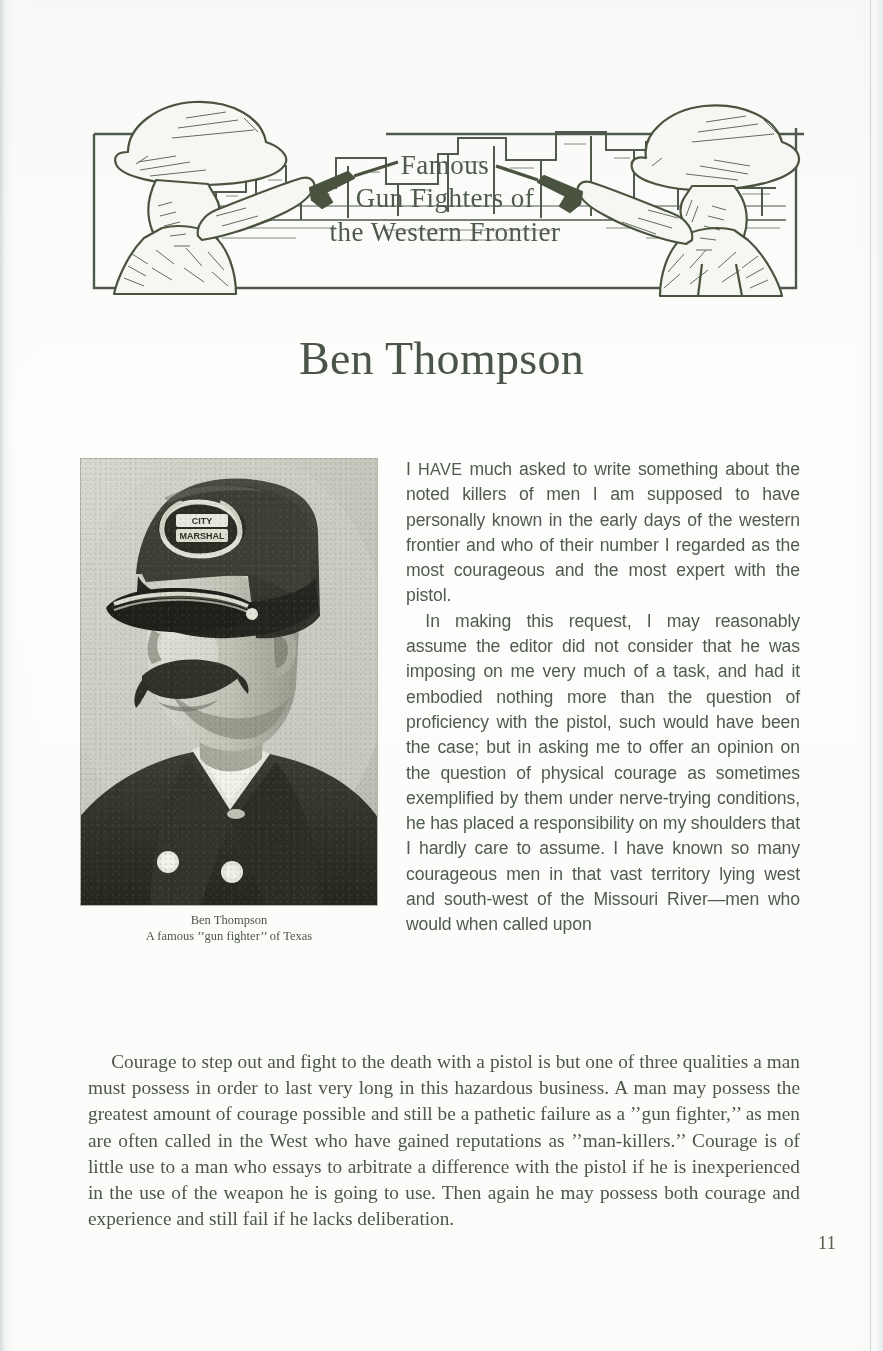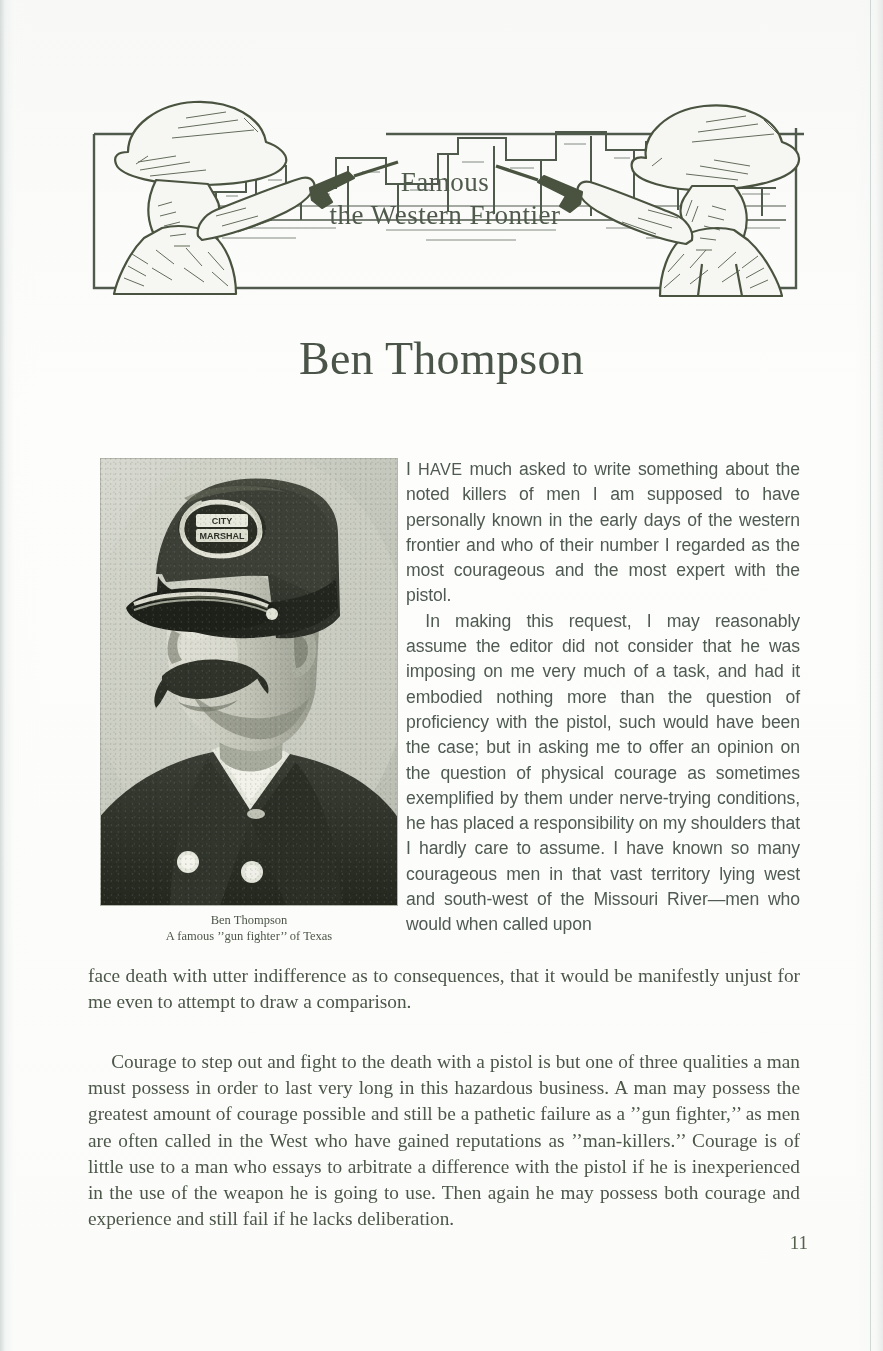--- a/index.html
+++ b/index.html
@@ -314,6 +314,7 @@
 
     <div class="banner-title">
       <div class="banner-line l1">Famous</div>
+      <div class="banner-line l2">Gun Fighters of</div>
       <div class="banner-line l3">the Western  Frontier</div>
     </div>
   </div>

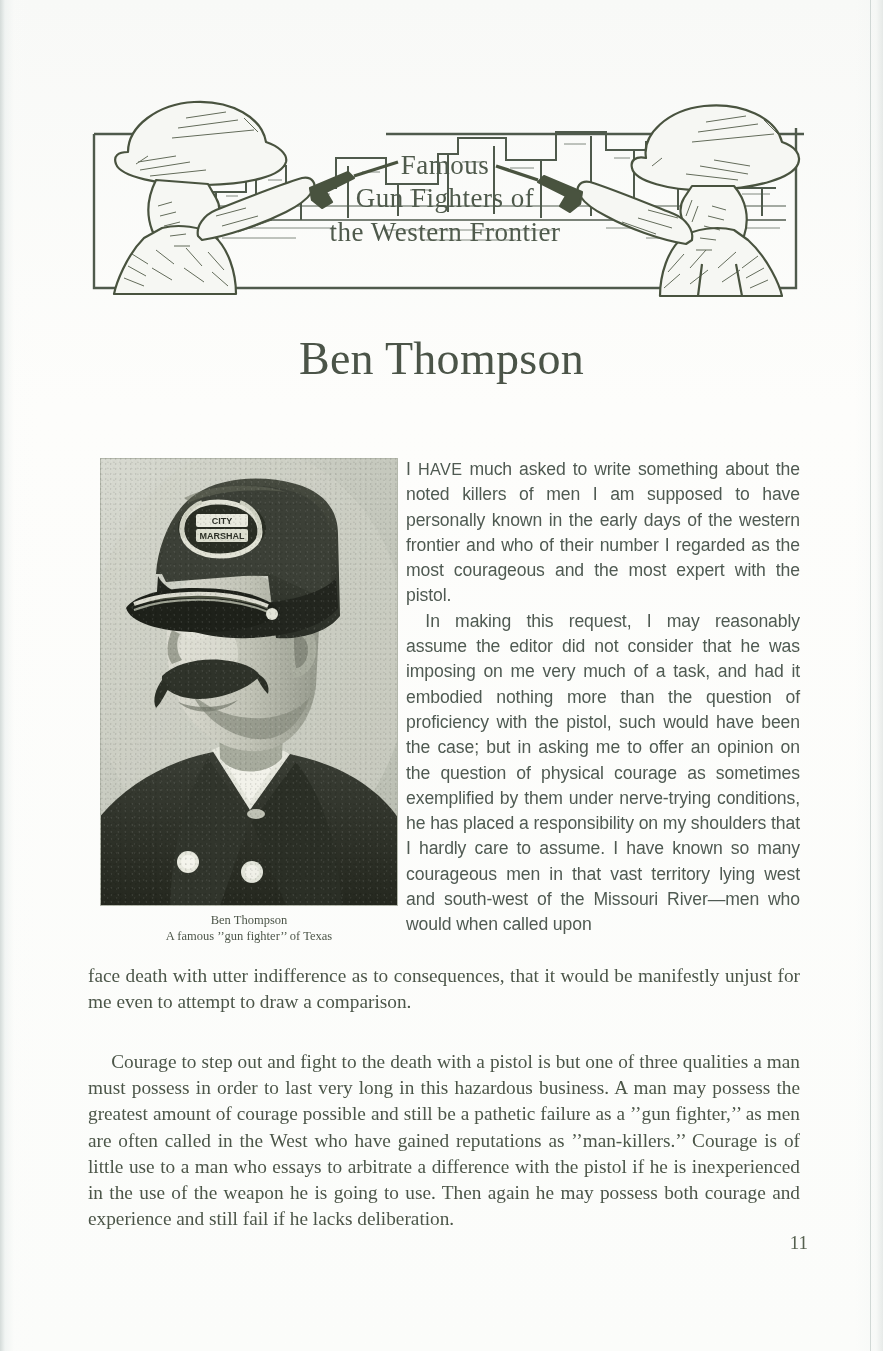--- a/index.html
+++ b/index.html
@@ -113,7 +113,7 @@
   
   .photo-block {
     position: absolute;
-    left: 100px;
+    left: 80px;
     top: 458px;
     width: 298px;
   }

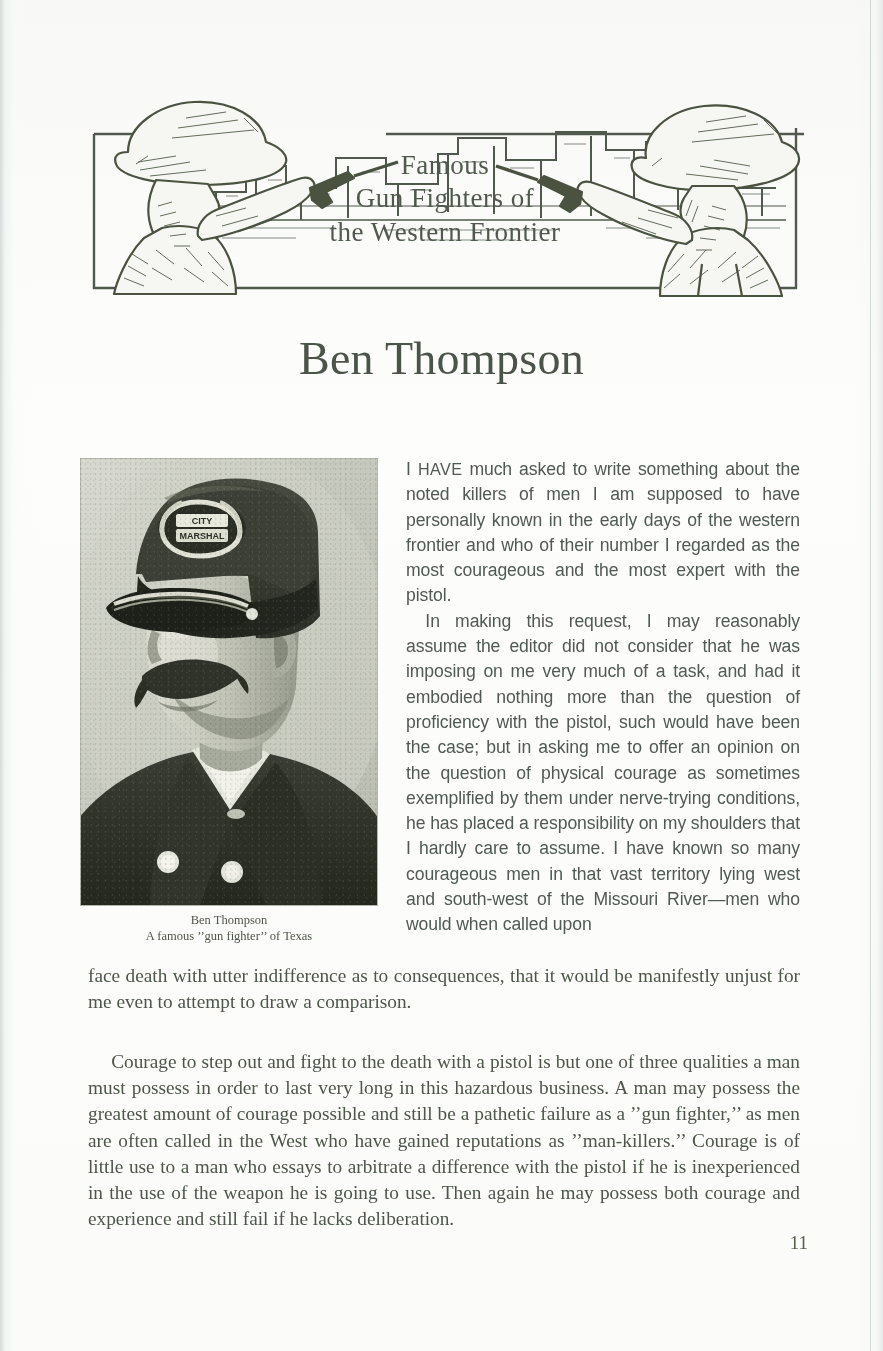--- a/index.html
+++ b/index.html
@@ -442,9 +442,6 @@
     <p>In making this request, I may reasonably assume the editor did not consider that he was imposing on me very much of a task, and had it embodied nothing more than the question of proficiency with the pistol, such would have been the case; but in asking me to offer an opinion on the question of physical courage as sometimes exemplified by them under nerve-trying conditions, he has placed a responsibility on my shoulders that I hardly care to assume. I have known so many courageous men in that vast territory lying west and south-west of the Missouri River—men who would when called upon</p>
   </div>
 
-  <div class="full-text cont">
-    <p>face death with utter indifference as to consequences, that it would be manifestly unjust for me even to attempt to draw a comparison.</p>
-  </div>
 
   <div class="full-text para">
     <p>Courage to step out and fight to the death with a pistol is but one of three qualities a man must possess in order to last very long in this hazardous business. A man may possess the greatest amount of courage possible and still be a pathetic failure as a ’’gun fighter,’’ as men are often called in the West who have gained reputations as ’’man-killers.’’ Courage is of little use to a man who essays to arbitrate a difference with the pistol if he is inexperienced in the use of the weapon he is going to use. Then again he may possess both courage and experience and still fail if he lacks deliberation.</p>

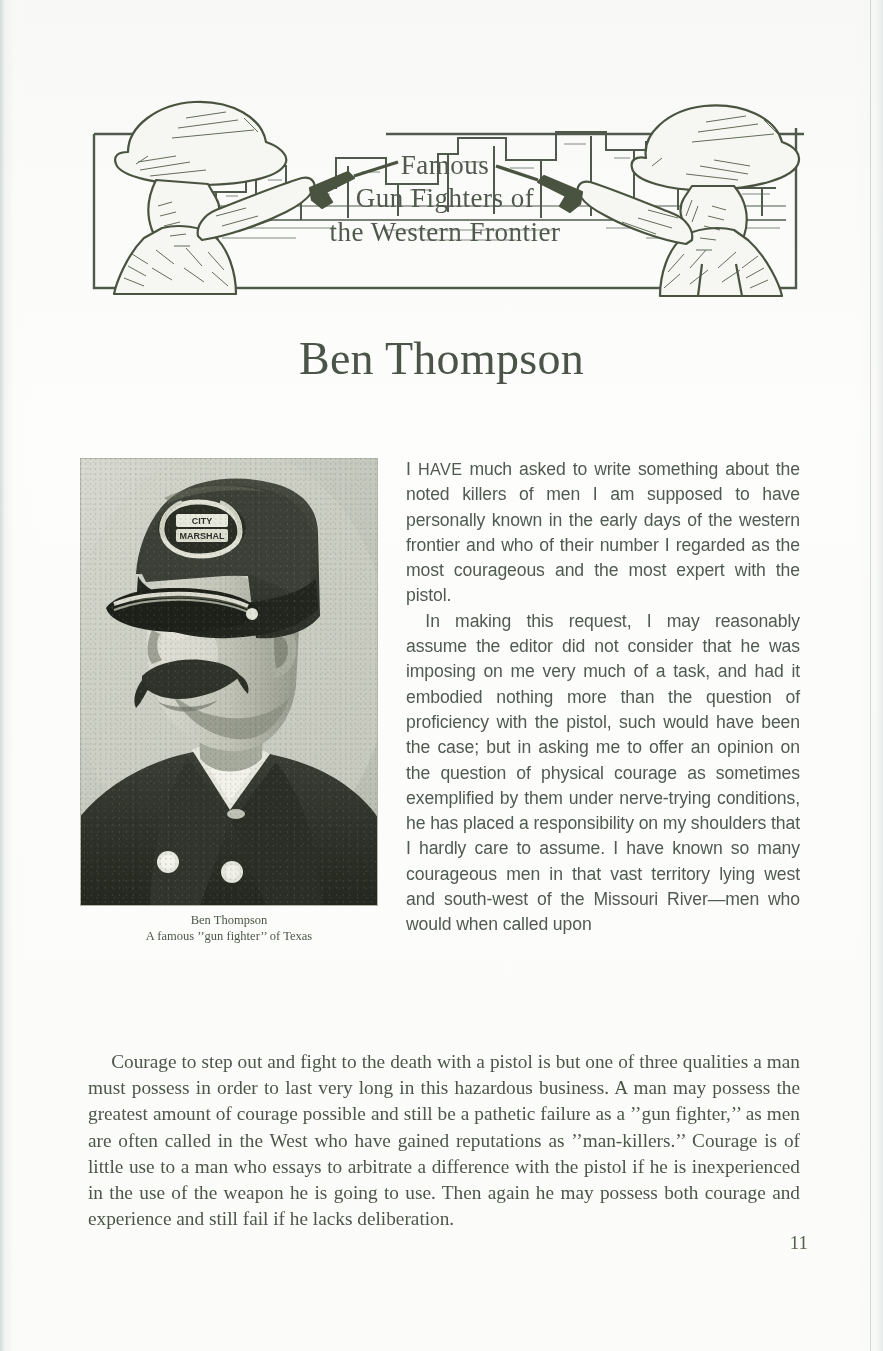--- a/index.html
+++ b/index.html
@@ -196,6 +196,7 @@
     font-family: "Liberation Serif", serif;
     font-size: 19px;
     color: #55604f;
+    padding-left: 28px;
   }
 </style>
 </head>

